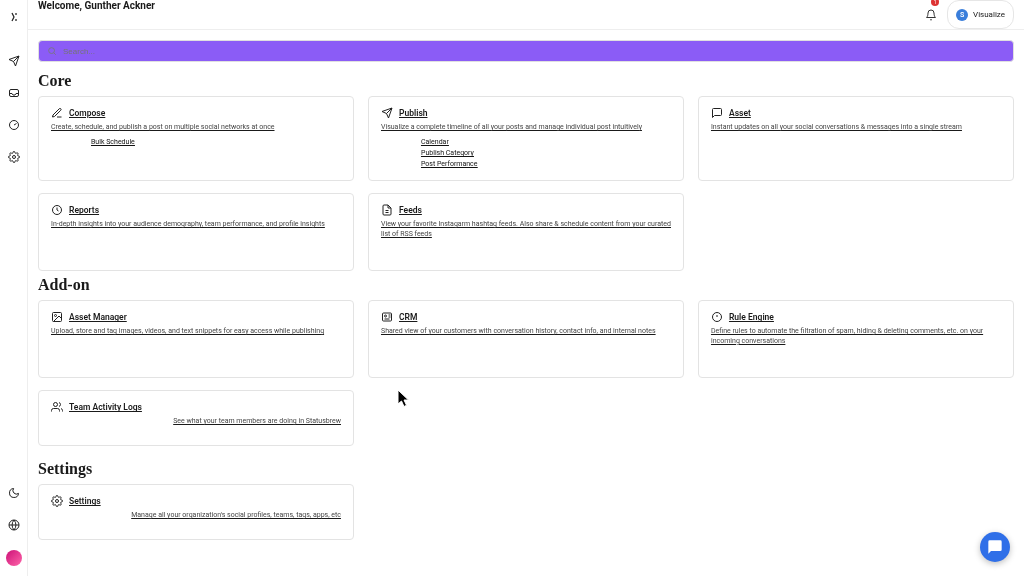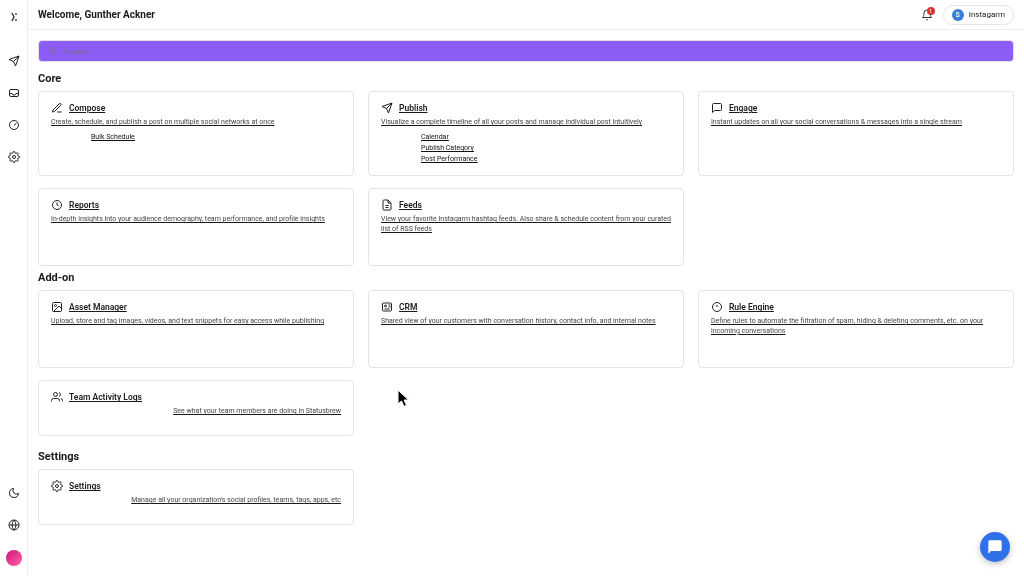--- a/index.html
+++ b/index.html
@@ -16,7 +16,7 @@
   .main { flex: 1; display: flex; flex-direction: column; height: 100%; overflow: hidden; }
 
   
-  .header { height: 30px; display: flex; align-items: center; padding: 9px 10px; border-bottom: 1px solid #eee; }
+  .header { height: 30px; display: flex; padding: 0 10px; border-bottom: 1px solid #eee; }
   .header h1 { font-size: 10px; font-weight: 700; flex: 1; }
   .bell-wrap { position: relative; width: 20px; display:flex;align-items:center;justify-content:center; }
   .badge { position: absolute; top: -2px; right: 2px; background: #d33; color: #fff; border-radius: 50%; width: 8px; height: 8px; font-size: 5px; line-height: 8px; text-align: center; }

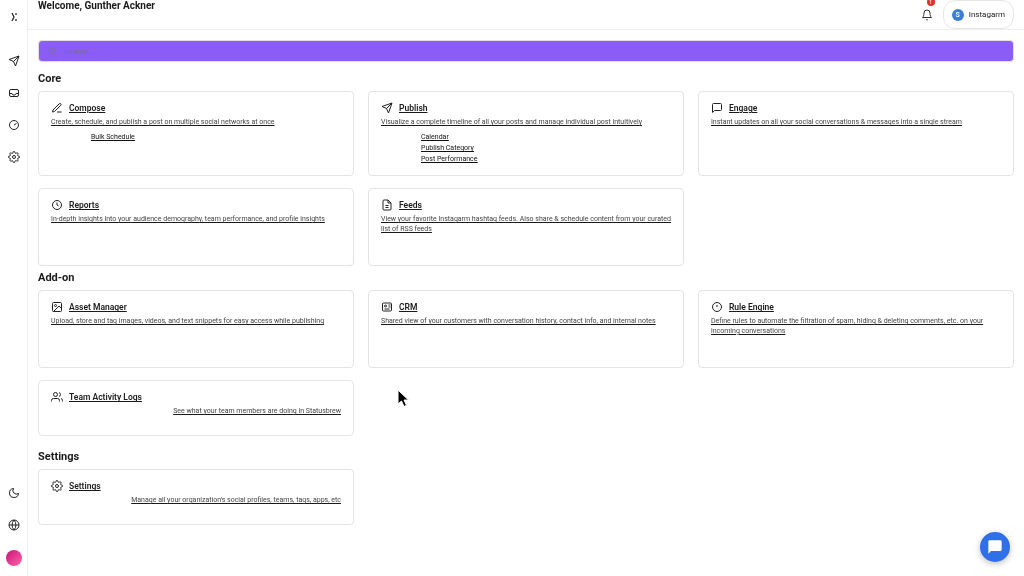--- a/index.html
+++ b/index.html
@@ -111,7 +111,7 @@
     </div>
     <div class="brand-pill">
       <span class="brand-dot">S</span>
-      <span>Instagarm</span>
+      <span>Visualize</span>
     </div>
   </div>
 

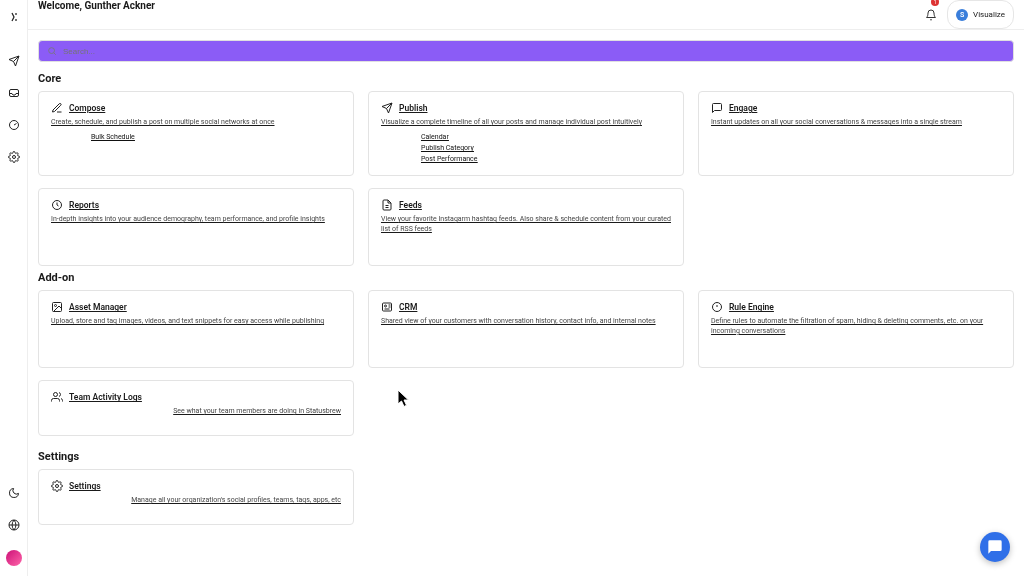--- a/index.html
+++ b/index.html
@@ -31,7 +31,7 @@
   .search input { border:none; outline:none; font-size:8px; flex:1; background:transparent; }
 
   
-  .sect-title { font-size: 11px; font-weight: 700; margin: 8px 0 6px 0; }
+  .sect-title { font-size: 16px; font-weight: 700; margin: 8px 0 6px 0; font-family: Liberation Serif, serif; }
 
   
   .grid { display:flex; gap:14px; flex-wrap:wrap;text-decoration:underline; }

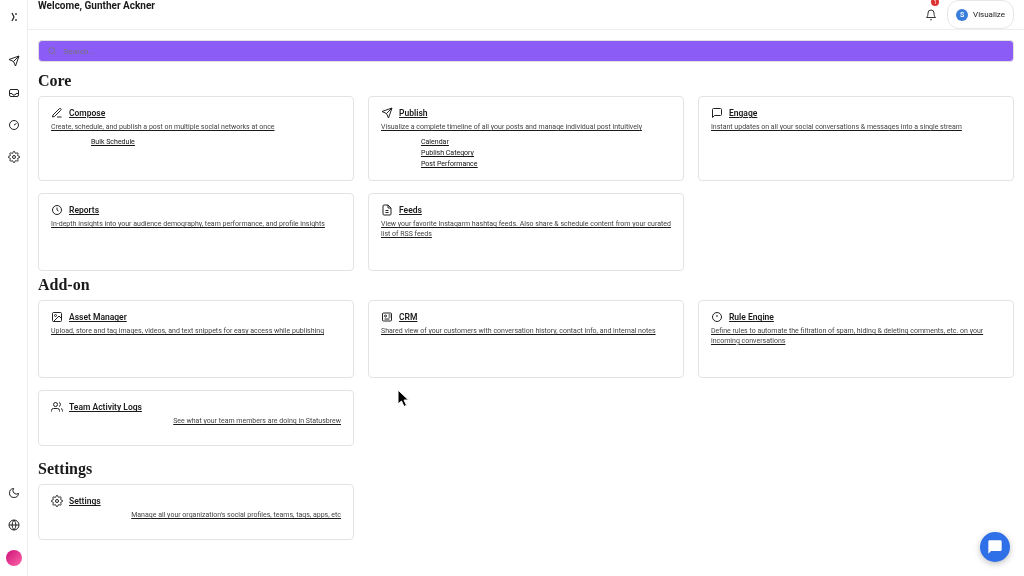--- a/index.html
+++ b/index.html
@@ -164,7 +164,7 @@
                 <path d="M21 15a2 2 0 01-2 2H7l-4 4V5a2 2 0 012-2h14a2 2 0 012 2z"></path>
               </svg>
             </span>
-          <span class="card-title">Engage</span>
+          <span class="card-title">Asset</span>
         </div>
         <div class="card-desc">Instant updates on all your social conversations &amp; messages into a single stream</div>
       </div>

